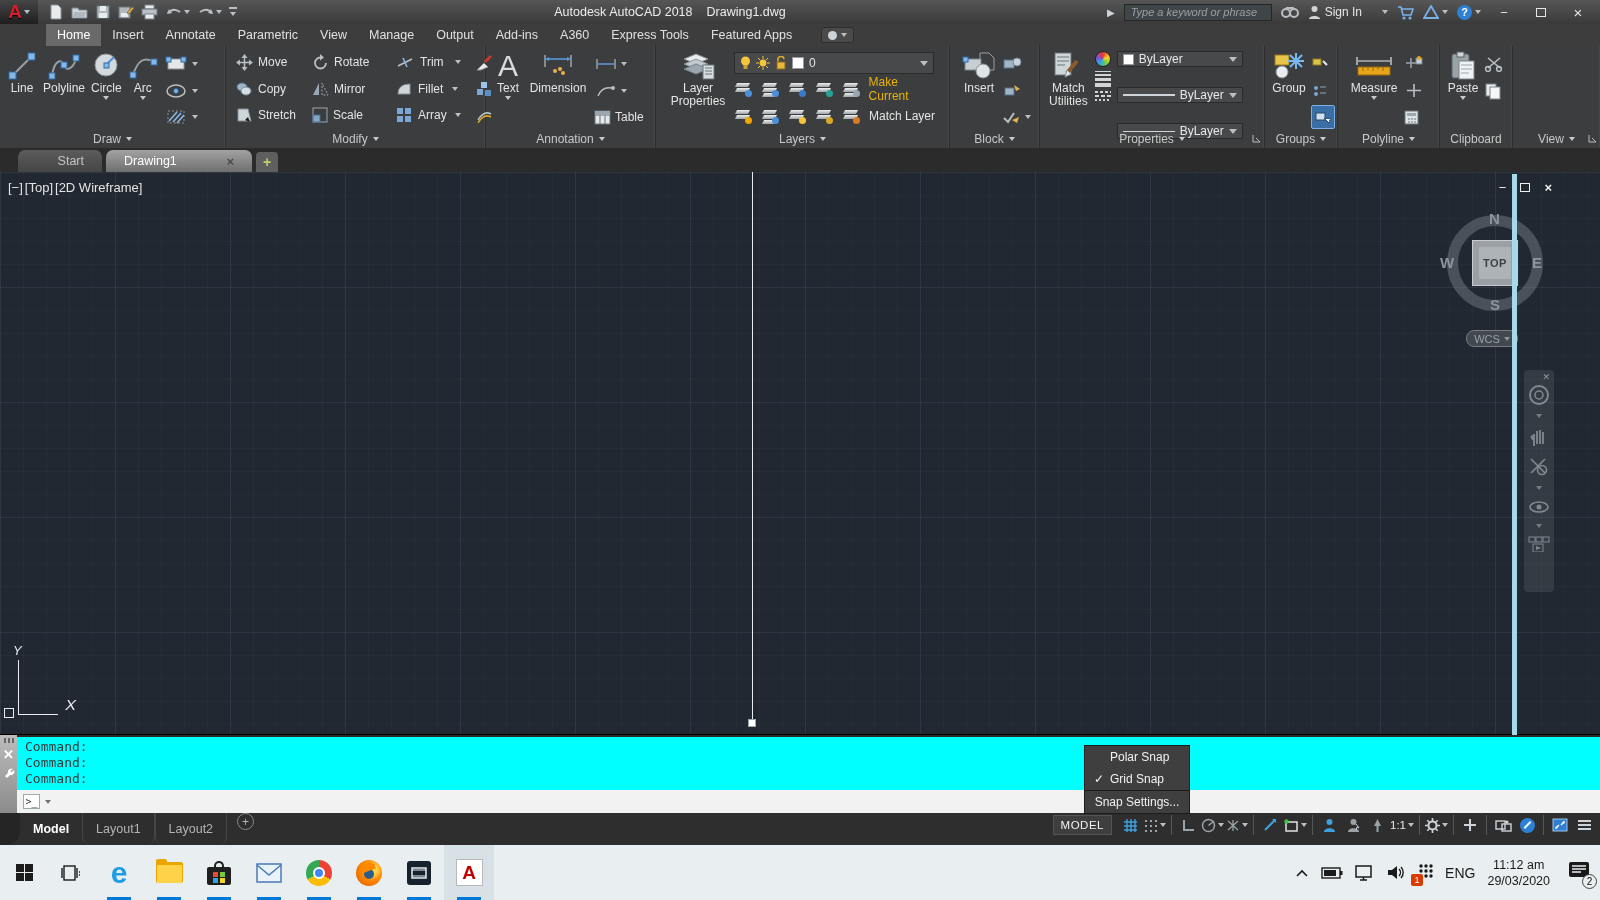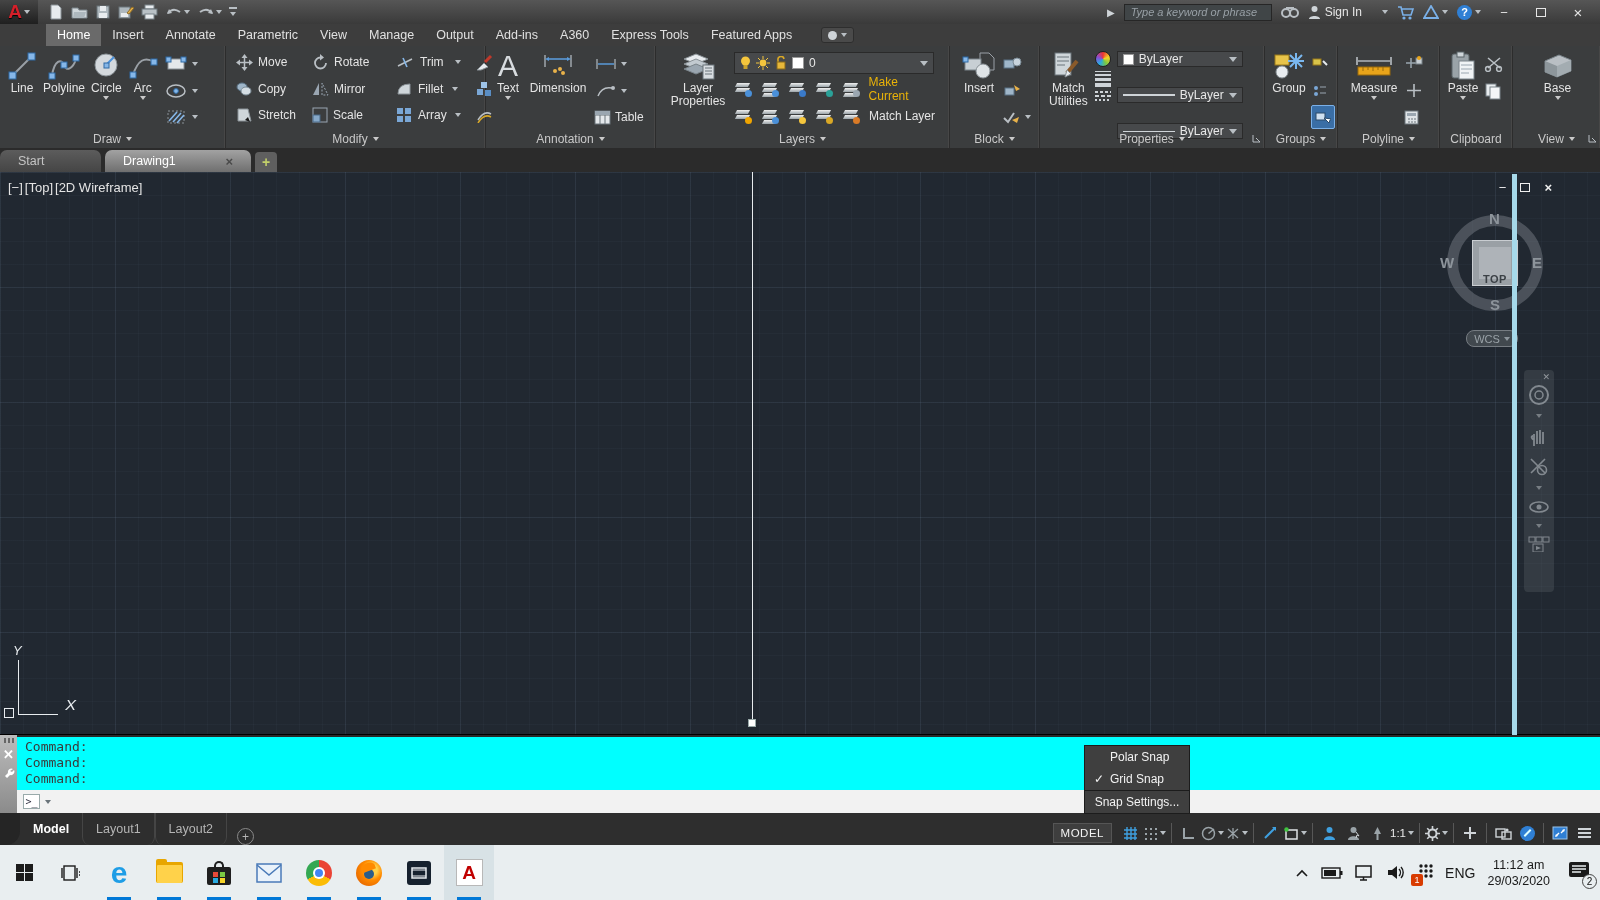--- a/index.html
+++ b/index.html
@@ -187,6 +187,9 @@
           <span class="dn sm" style="margin-left:-8px;margin-top:4px"></span>
         </span>
     </div>
+    <div class="title-center">
+      <span>Autodesk AutoCAD 2018</span><span class="doc">Drawing1.dwg</span>
+    </div>
     <div class="tb-right">
       <span style="color:#cfd4d8;font-size:10px">▶</span>
       <input class="kw" placeholder="Type a keyword or phrase" style="">

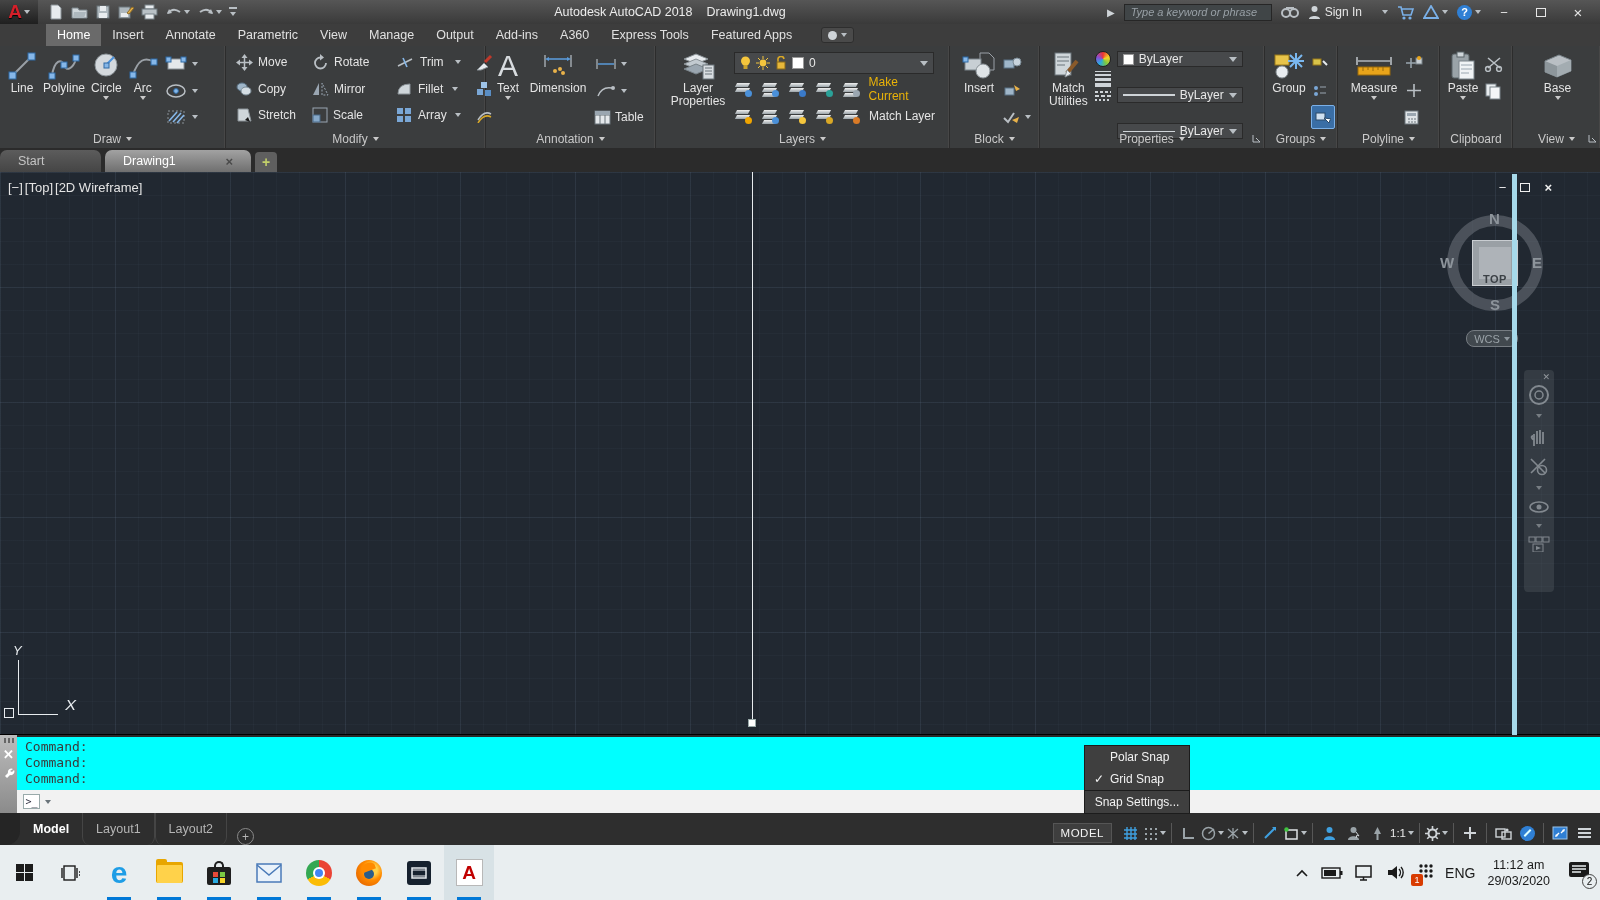--- a/index.html
+++ b/index.html
@@ -762,17 +762,6 @@
     </div>
 
     <div class="panel" style="width:87px;border-right:none">
-      <div class="pbody" style="justify-content:center">
-        <div class="bb" style="width:46px">
-          <svg width="34" height="30">
-              <path d="M4 10 L18 4 L30 9 L30 20 L16 26 L4 21z" fill="#b9bfc4" stroke="#7a848a"></path>
-              <path d="M4 10 L16 15 L16 26 L4 21z" fill="#8d969b"></path>
-              <path d="M16 15 L30 9 L30 20 L16 26z" fill="#a3acb1"></path>
-            </svg>
-          <span>Base</span>
-          <span class="dn sm dark"></span>
-        </div>
-      </div>
       <div class="plabel">
           <span>View</span>
           <span class="dn sm dark"></span>

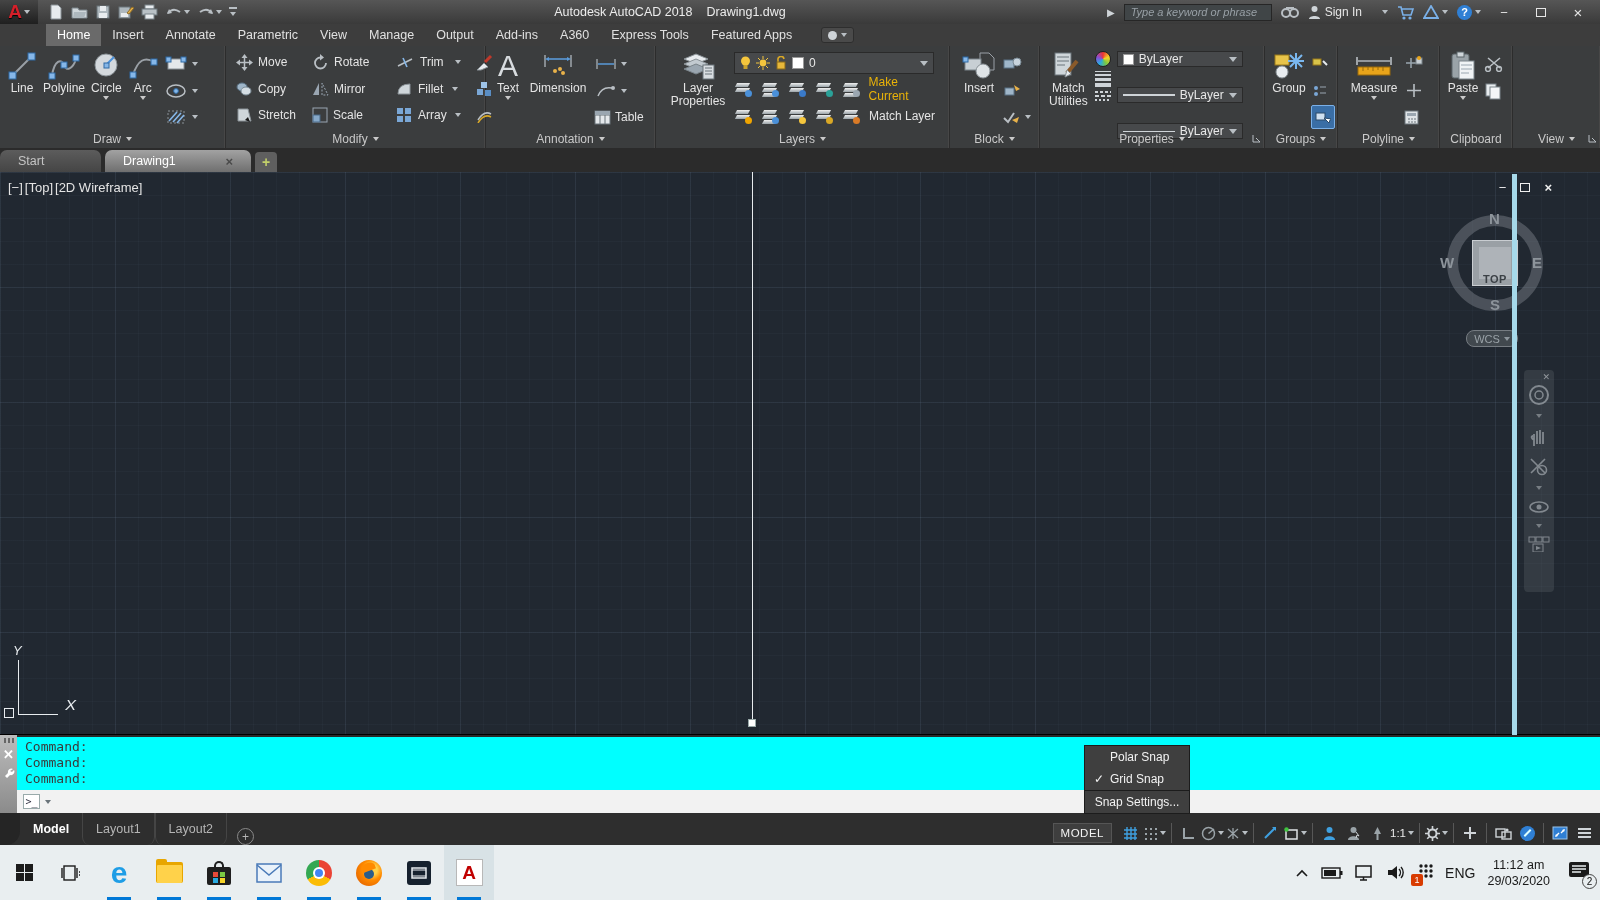--- a/index.html
+++ b/index.html
@@ -50,7 +50,7 @@
   
   .ftabs{position:absolute;top:148px;left:0;width:1600px;height:24px;background:#2b2b2b;display:flex;align-items:flex-end}
   .ftab{height:22px;display:flex;align-items:center;font-size:12.5px;padding:0 18px;border-radius:7px 7px 0 0;margin-right:4px}
-  .ftab.start{background:linear-gradient(#5c5c5c,#454545);color:#c4c4c4;width:101px;justify-content:flex-start}
+  .ftab.start{margin-left:18px;background:linear-gradient(#5c5c5c,#454545);color:#c4c4c4;width:84px;justify-content:flex-end}
   .ftab.active{background:linear-gradient(#a2a2a2,#6f6f6f);color:#fff;width:146px;justify-content:space-between}
   .fclose{color:#4a4a4a;font-size:13px;font-weight:bold}
   .fplus{width:22px;height:20px;background:#5f5f5f;border-radius:4px 4px 0 0;color:#c3d06a;font-weight:bold;text-align:center;line-height:20px;font-size:14px}

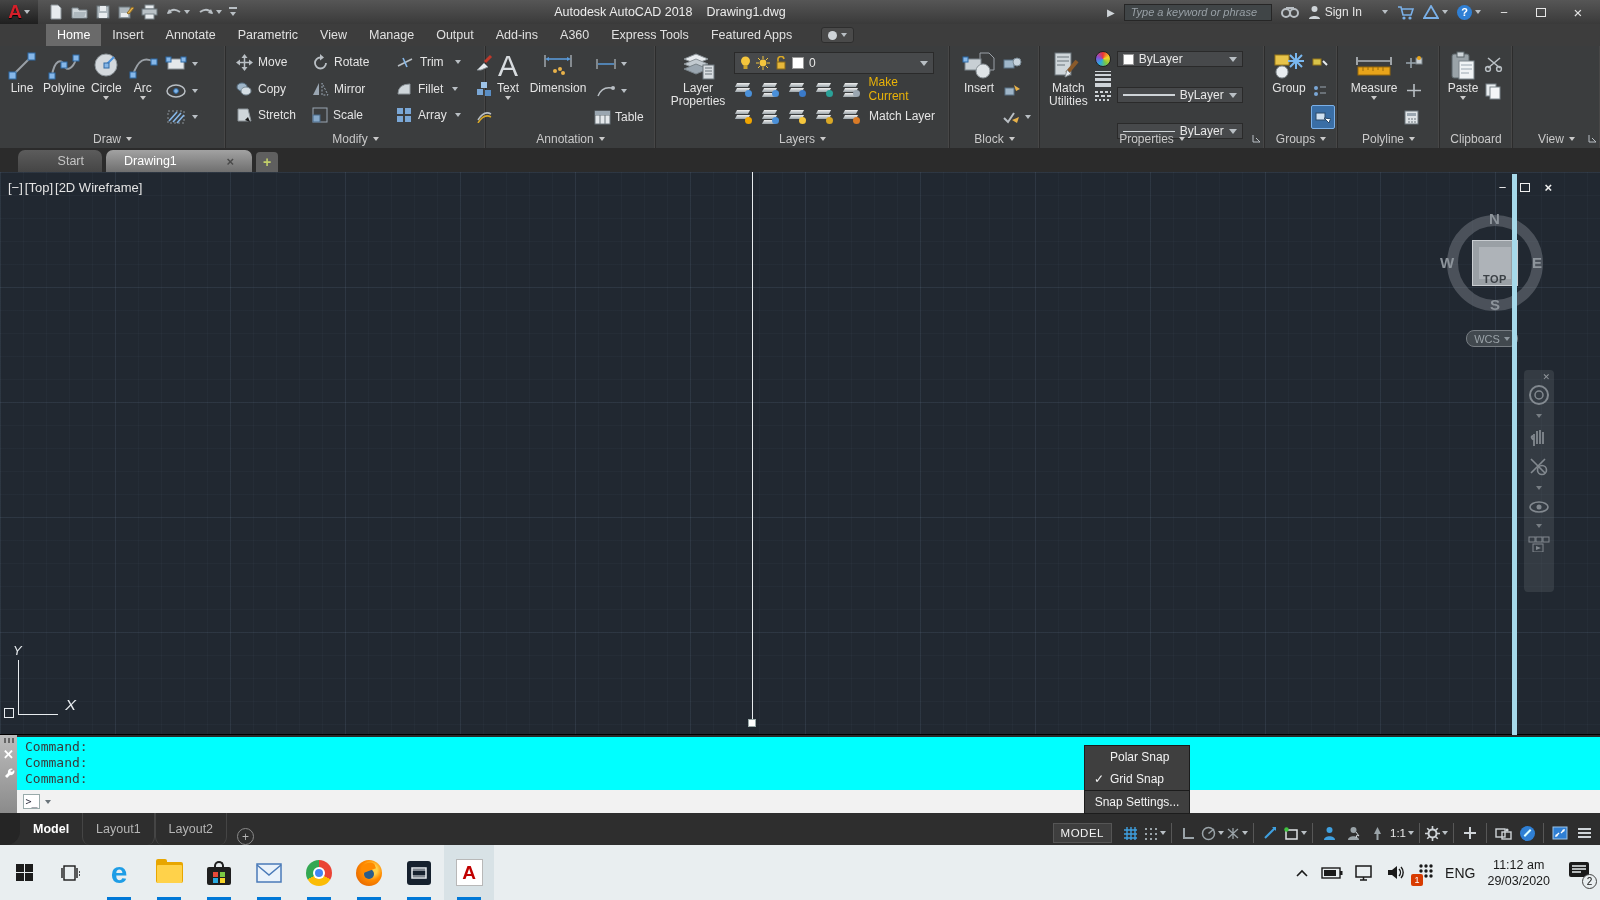--- a/index.html
+++ b/index.html
@@ -65,7 +65,7 @@
   .cwin{position:absolute;top:8px;right:48px;display:flex;gap:14px;color:#f0f0f0;font-size:13px;align-items:center}
   .vcube-ring{position:absolute;left:1447px;top:43px;width:96px;height:96px;border-radius:50%;border:11px solid rgba(145,151,157,.38)}
   .vc-l{position:absolute;color:#8d949b;font-weight:bold;font-size:15px}
-  .vc-top{position:absolute;left:1472px;top:68px;width:46px;height:46px;background:#9aa0a5;border:1px solid #c9cdd1;display:flex;align-items:flex-end;justify-content:center}
+  .vc-top{position:absolute;left:1472px;top:68px;width:46px;height:46px;background:#9aa0a5;border:1px solid #c9cdd1;display:flex;align-items:center;justify-content:center}
   .vc-top i{position:absolute;inset:6px;background:#aeb3b8}
   .vc-top span{position:relative;font-size:11px;font-weight:bold;color:#3c4146;letter-spacing:.5px}
   .wcs{position:absolute;left:1466px;top:158px;width:52px;height:17px;background:rgba(70,77,84,.85);border:1px solid #767c82;border-radius:8px;display:flex;align-items:center;justify-content:center;gap:4px;font-size:11px;color:#9aa2a8}

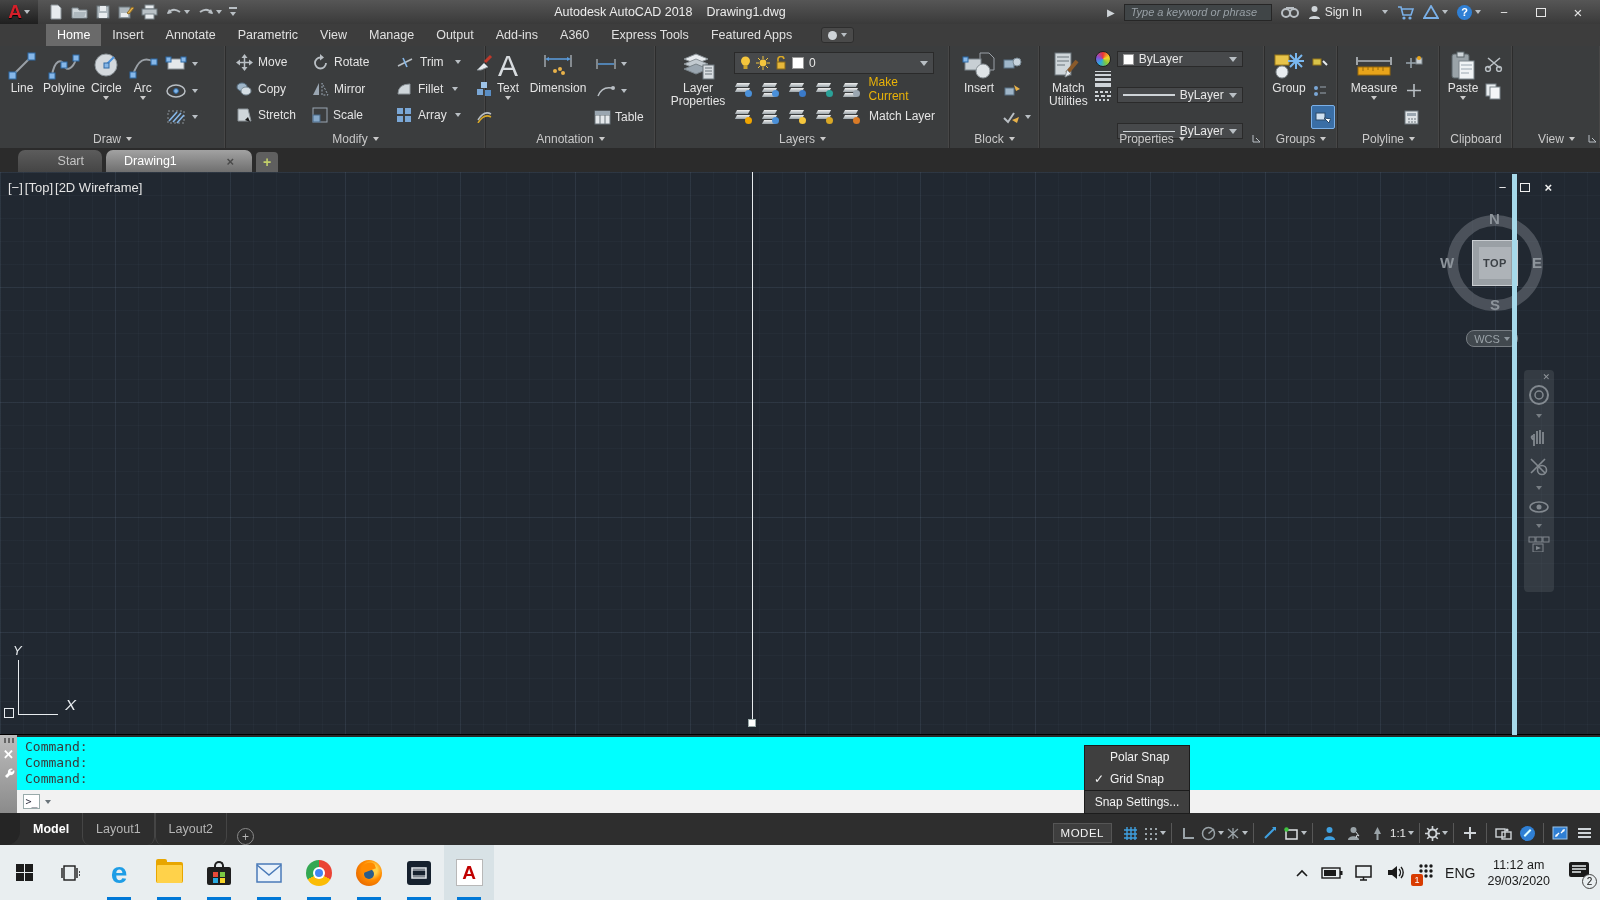--- a/index.html
+++ b/index.html
@@ -96,7 +96,7 @@
   .smi .chk{width:12px;display:inline-block;text-align:center}
   .snapfoot{position:absolute;left:1084px;top:790px;width:106px;height:24px;background:#3f3f3f;border:1px solid #1c1c1c;color:#f2f2f2;font-size:12px;display:flex;align-items:center;justify-content:center;z-index:5}
   
-  .statusbar{position:absolute;top:813px;left:0;width:1600px;height:32px;background:#2e2e2e;display:flex;align-items:flex-end}
+  .statusbar{position:absolute;top:813px;left:0;width:1600px;height:32px;background:#2e2e2e;display:flex;align-items:flex-start}
   .ltab{height:32px;display:flex;align-items:center;padding:0 13px;font-size:12.5px;color:#b5b5b5;border-right:1px solid #454545;border-left:1px solid #454545;border-radius:0 0 8px 8px}
   .ltab.active{color:#fff;font-weight:bold;border:none}
   .lplus{width:17px;height:17px;border:1px solid #8a8a8a;border-radius:50%;color:#b5b5b5;font-size:12px;display:flex;align-items:center;justify-content:center;margin-left:10px}

